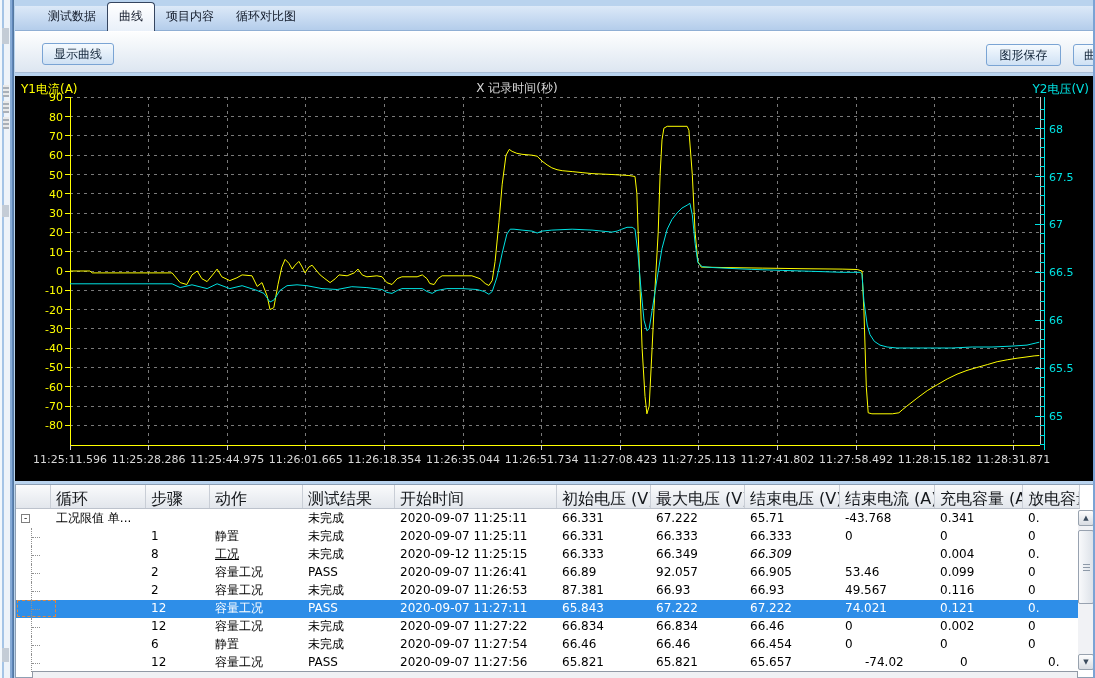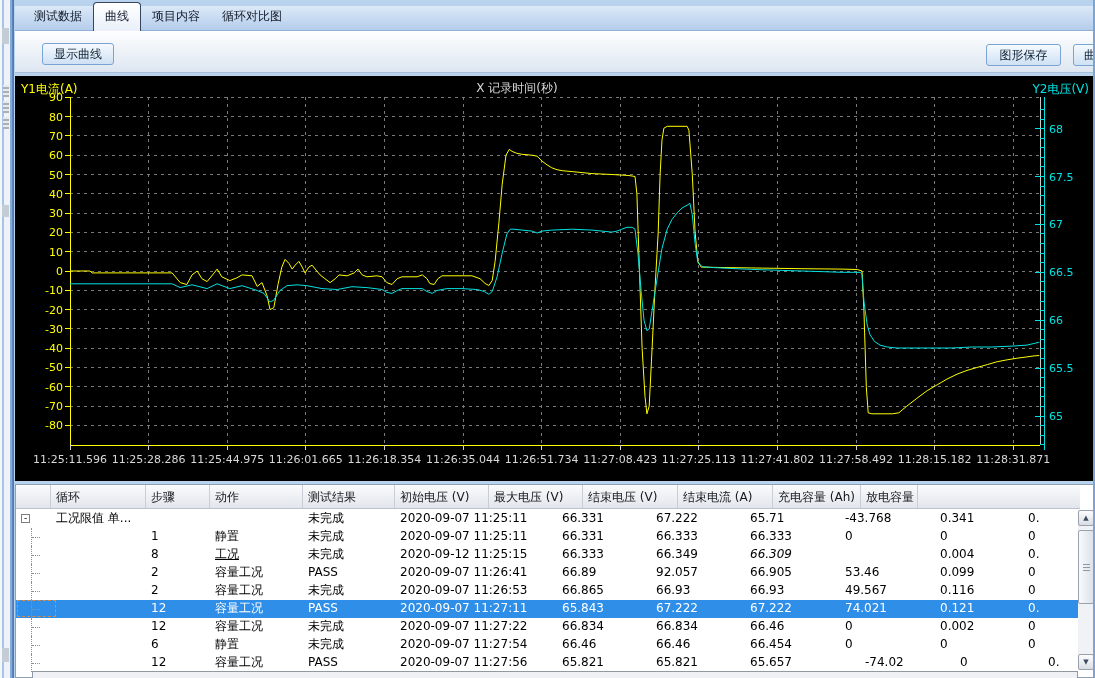--- a/index.html
+++ b/index.html
@@ -21,7 +21,7 @@
   
   #tabbar { position:absolute; left:1px; top:6px; width:1078px; height:25px;
     background:linear-gradient(#dcE9f8,#b4cdeb); border-bottom:1px solid #8fafd4;
-    display:flex; align-items:flex-end; padding-left:8px; }
+    display:flex; align-items:flex-end; padding-left:22px; }
   .tab { font-size:12px; color:#101828; padding:4px 11px 5px 11px; cursor:default; white-space:nowrap; }
   .tab.active { background:linear-gradient(#ffffff,#e9f0f9); border:1px solid #35455f; border-bottom:none;
     border-radius:4px 4px 0 0; padding:5px 11px 6px 11px; margin-bottom:-1px; }

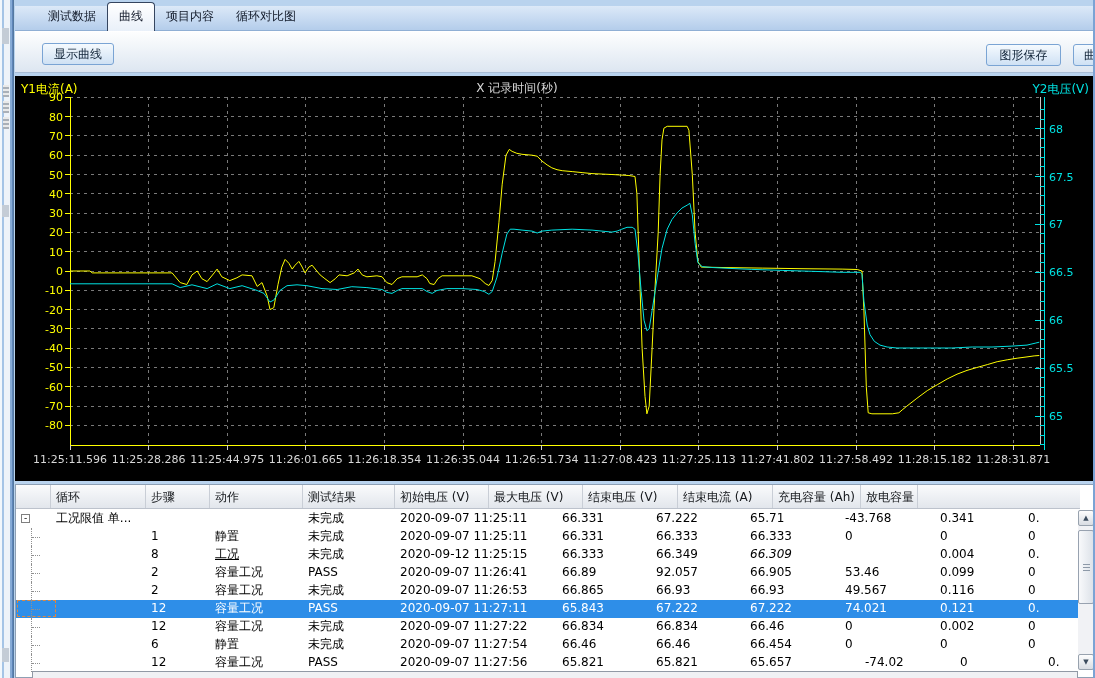--- a/index.html
+++ b/index.html
@@ -45,7 +45,7 @@
     background:#ffffff; border:1px solid #8ea0b4; }
   #thead { position:absolute; left:0; top:0; width:1064px; height:24px; display:flex;
     background:linear-gradient(#fafbfc,#e2e6ec); border-bottom:1px solid #bcc2cc; overflow:hidden; }
-  .th { border-right:1px solid #c9ced6; padding:4px 16px 0 5px; font-size:12px; color:#15181c;
+  .th { border-right:1px solid #c9ced6; padding:4px 16px 0 5px; font-size:16px; color:#15181c;
     white-space:nowrap; overflow:hidden; flex:none; }
   #tbody { position:absolute; left:0; top:25px; width:1064px; overflow:hidden; }
   .tr { display:flex; height:18px; width:1064px; position:relative; background:#fff; }

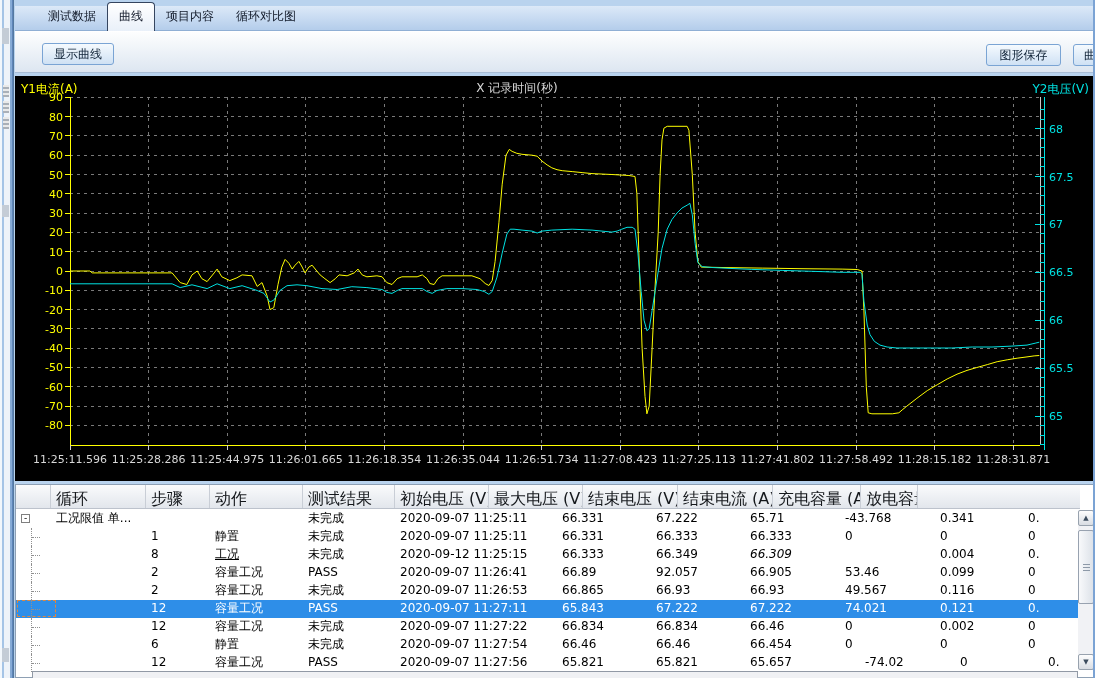--- a/index.html
+++ b/index.html
@@ -265,6 +265,7 @@
           <div class="th" style="width: 64px;">步骤</div>
           <div class="th" style="width: 93px;">动作</div>
           <div class="th" style="width: 92px;">测试结果</div>
+          <div class="th" style="width: 162px;">开始时间</div>
           <div class="th" style="width: 94px;">初始电压 (V)</div>
           <div class="th" style="width: 94px;">最大电压 (V)</div>
           <div class="th" style="width: 95px;">结束电压 (V)</div>

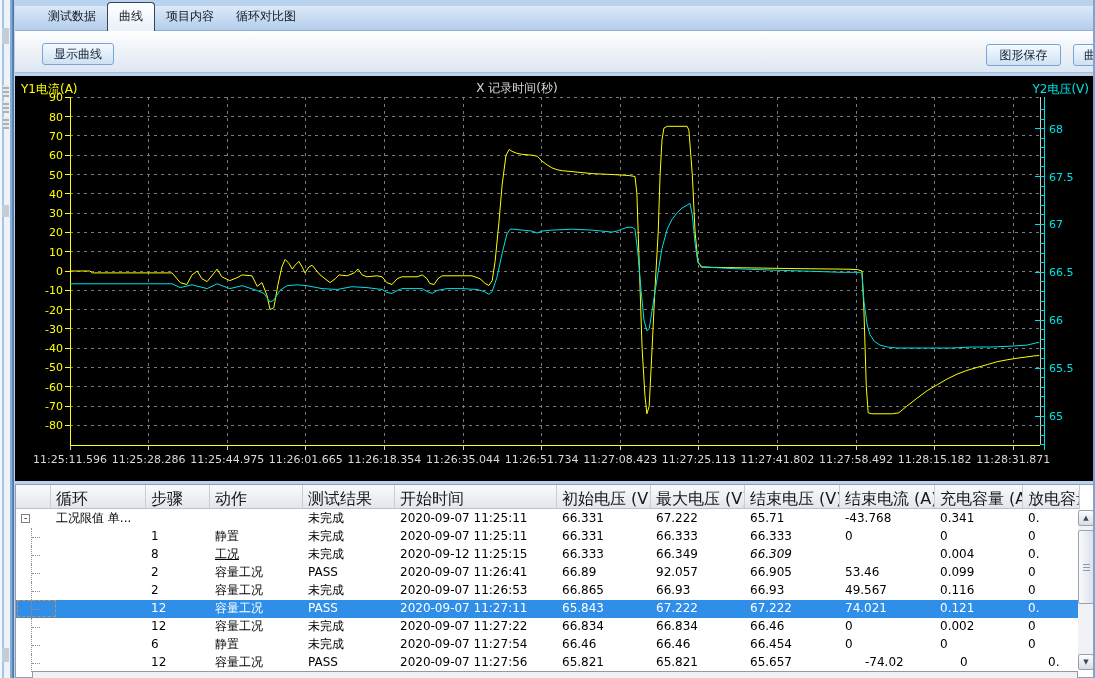--- a/index.html
+++ b/index.html
@@ -351,7 +351,7 @@
             <div class="td" style="width: 93px;">容量工况</div>
             <div class="td" style="width: 92px;">未完成</div>
             <div class="td" style="width: 162px;">2020-09-07 11:26:53</div>
-            <div class="td" style="width: 94px;">66.865</div>
+            <div class="td" style="width: 94px;">87.381</div>
             <div class="td" style="width: 94px;">66.93</div>
             <div class="td" style="width: 95px;">66.93</div>
             <div class="td" style="width: 95px;">49.567</div>

